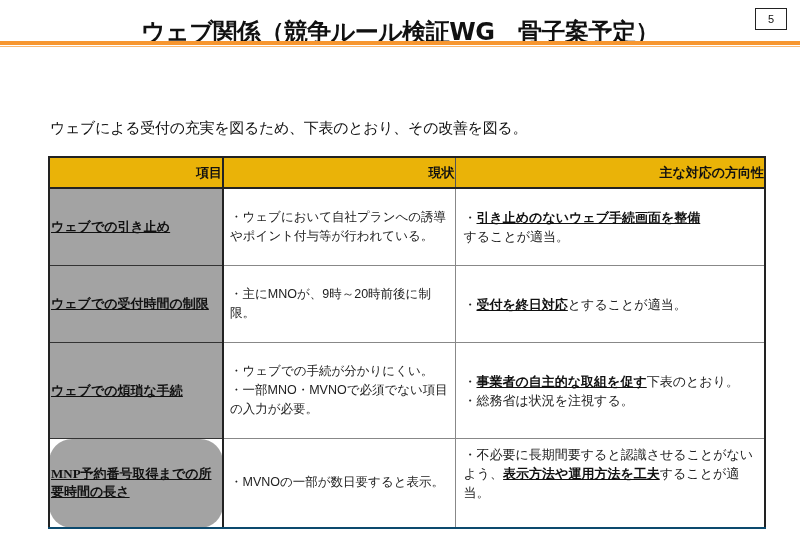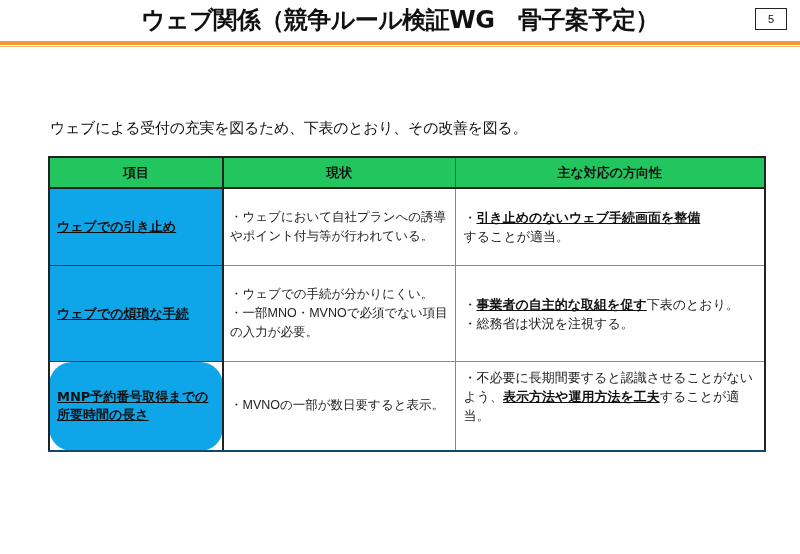--- a/index.html
+++ b/index.html
@@ -8,7 +8,7 @@
     font-family: "DejaVu Sans", "Liberation Sans", sans-serif; color: #111;
   }
   .title {
-    position: absolute; left: 0; width: 800px; top: 4px; text-align: center;
+    position: absolute; left: 0; width: 800px; top: 16px; text-align: center;
     font-size: 24px; font-weight: bold; letter-spacing: -0.5px; color: #111;
   }
   .page-no {

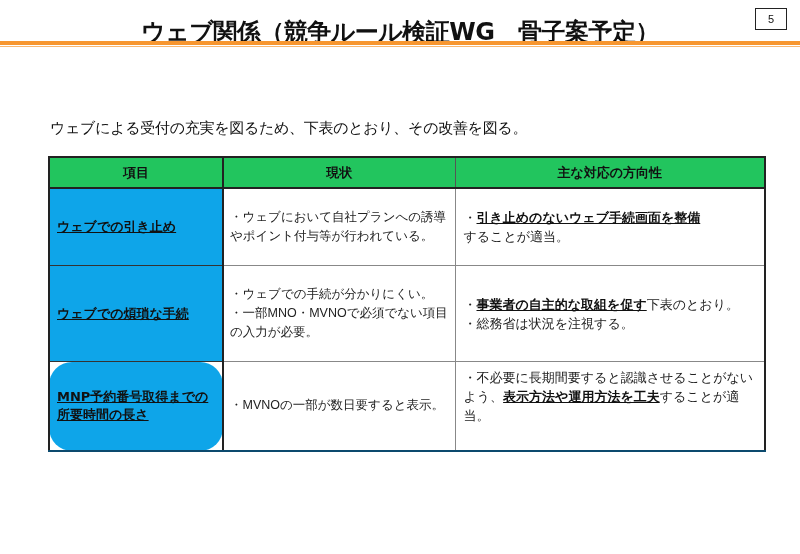--- a/index.html
+++ b/index.html
@@ -28,7 +28,7 @@
   }
   table.main th, table.main td { padding: 0; vertical-align: middle; }
   table.main th {
-    background: #22c55e; height: 29px; font-size: 13px; font-weight: bold; text-align: center;
+    background: #eab308; height: 29px; font-size: 13px; font-weight: bold; text-align: right;
     border-top: 2px solid #222; border-bottom: 2px solid #222;
   }
   table.main th.c1 { border-left: 2px solid #222; border-right: 2px solid #222; }

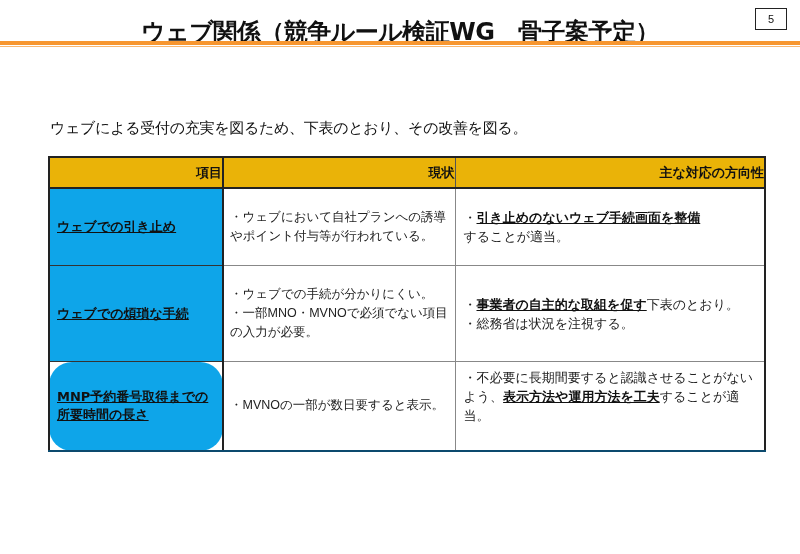--- a/index.html
+++ b/index.html
@@ -35,9 +35,9 @@
   table.main th.c2 { border-right: 1px solid #555; }
   table.main th.c3 { border-right: 2px solid #222; }
   td.item {
-    background: #0ea5e9; border-left: 2px solid #222; border-right: 2px solid #222;
-    border-bottom: 1px solid #333; padding: 0 7px !important;
-    font-size: 13px; font-weight: bold; text-decoration: underline; line-height: 18px;
+    background: #a3a3a3; border-left: 2px solid #222; border-right: 2px solid #222;
+    border-bottom: 1px solid #333; padding: 0 1px !important;
+    font-size: 13px; font-weight: bold; text-decoration: underline; line-height: 18px; font-family: Liberation Serif, serif;
   }
   td.cur {
     border-right: 1px solid #888; border-bottom: 1px solid #888;

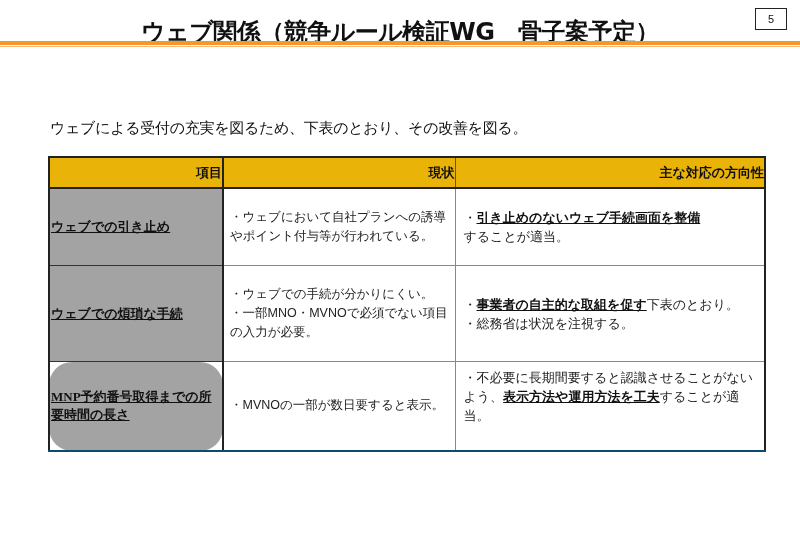--- a/index.html
+++ b/index.html
@@ -86,6 +86,15 @@
         <span>・</span><span class="u">引き止めのないウェブ手続画面を整備</span><br><span>することが適当。</span>
       </td>
     </tr>
+    <tr style="height:49px">
+      <td class="item">ウェブでの受付時間の制限</td>
+      <td class="cur">
+        <span class="blk">・主にMNOが、9時～20時前後に制限。</span>
+      </td>
+      <td class="dir">
+        <span>・</span><span class="u">受付を終日対応</span><span>とすることが適当。</span>
+      </td>
+    </tr>
     <tr style="height:76px">
       <td class="item">ウェブでの煩瑣な手続</td>
       <td class="cur">

